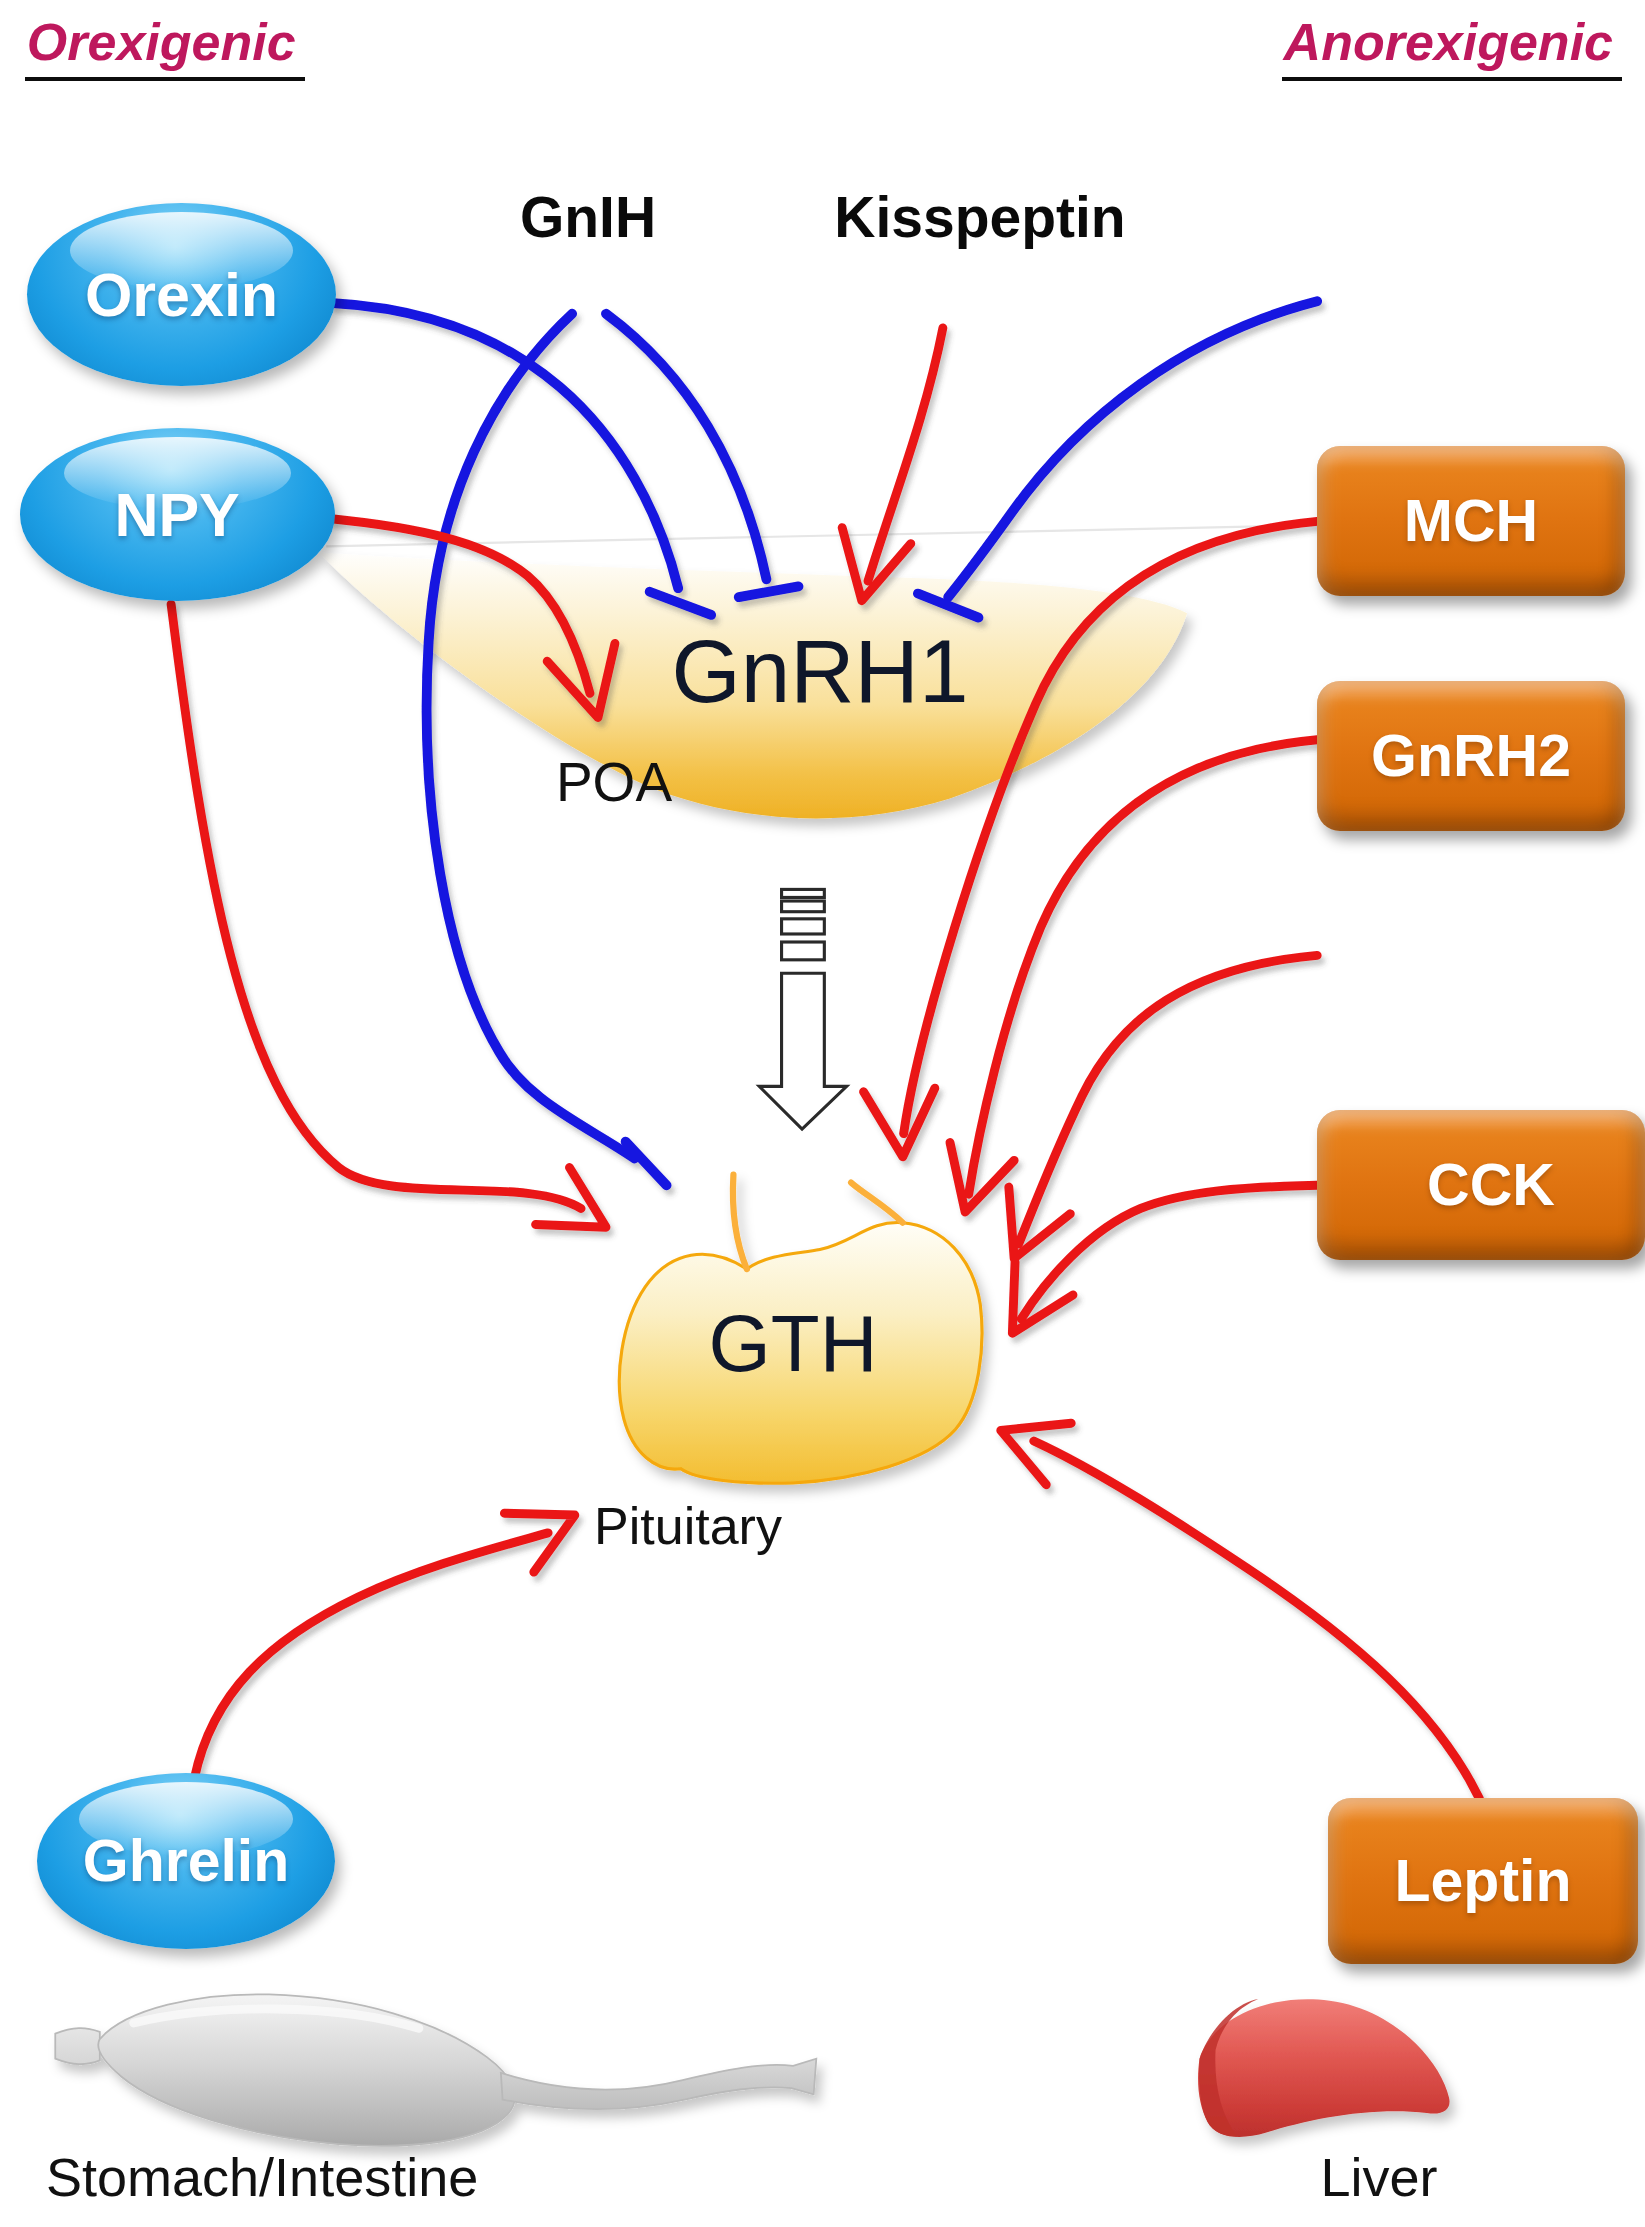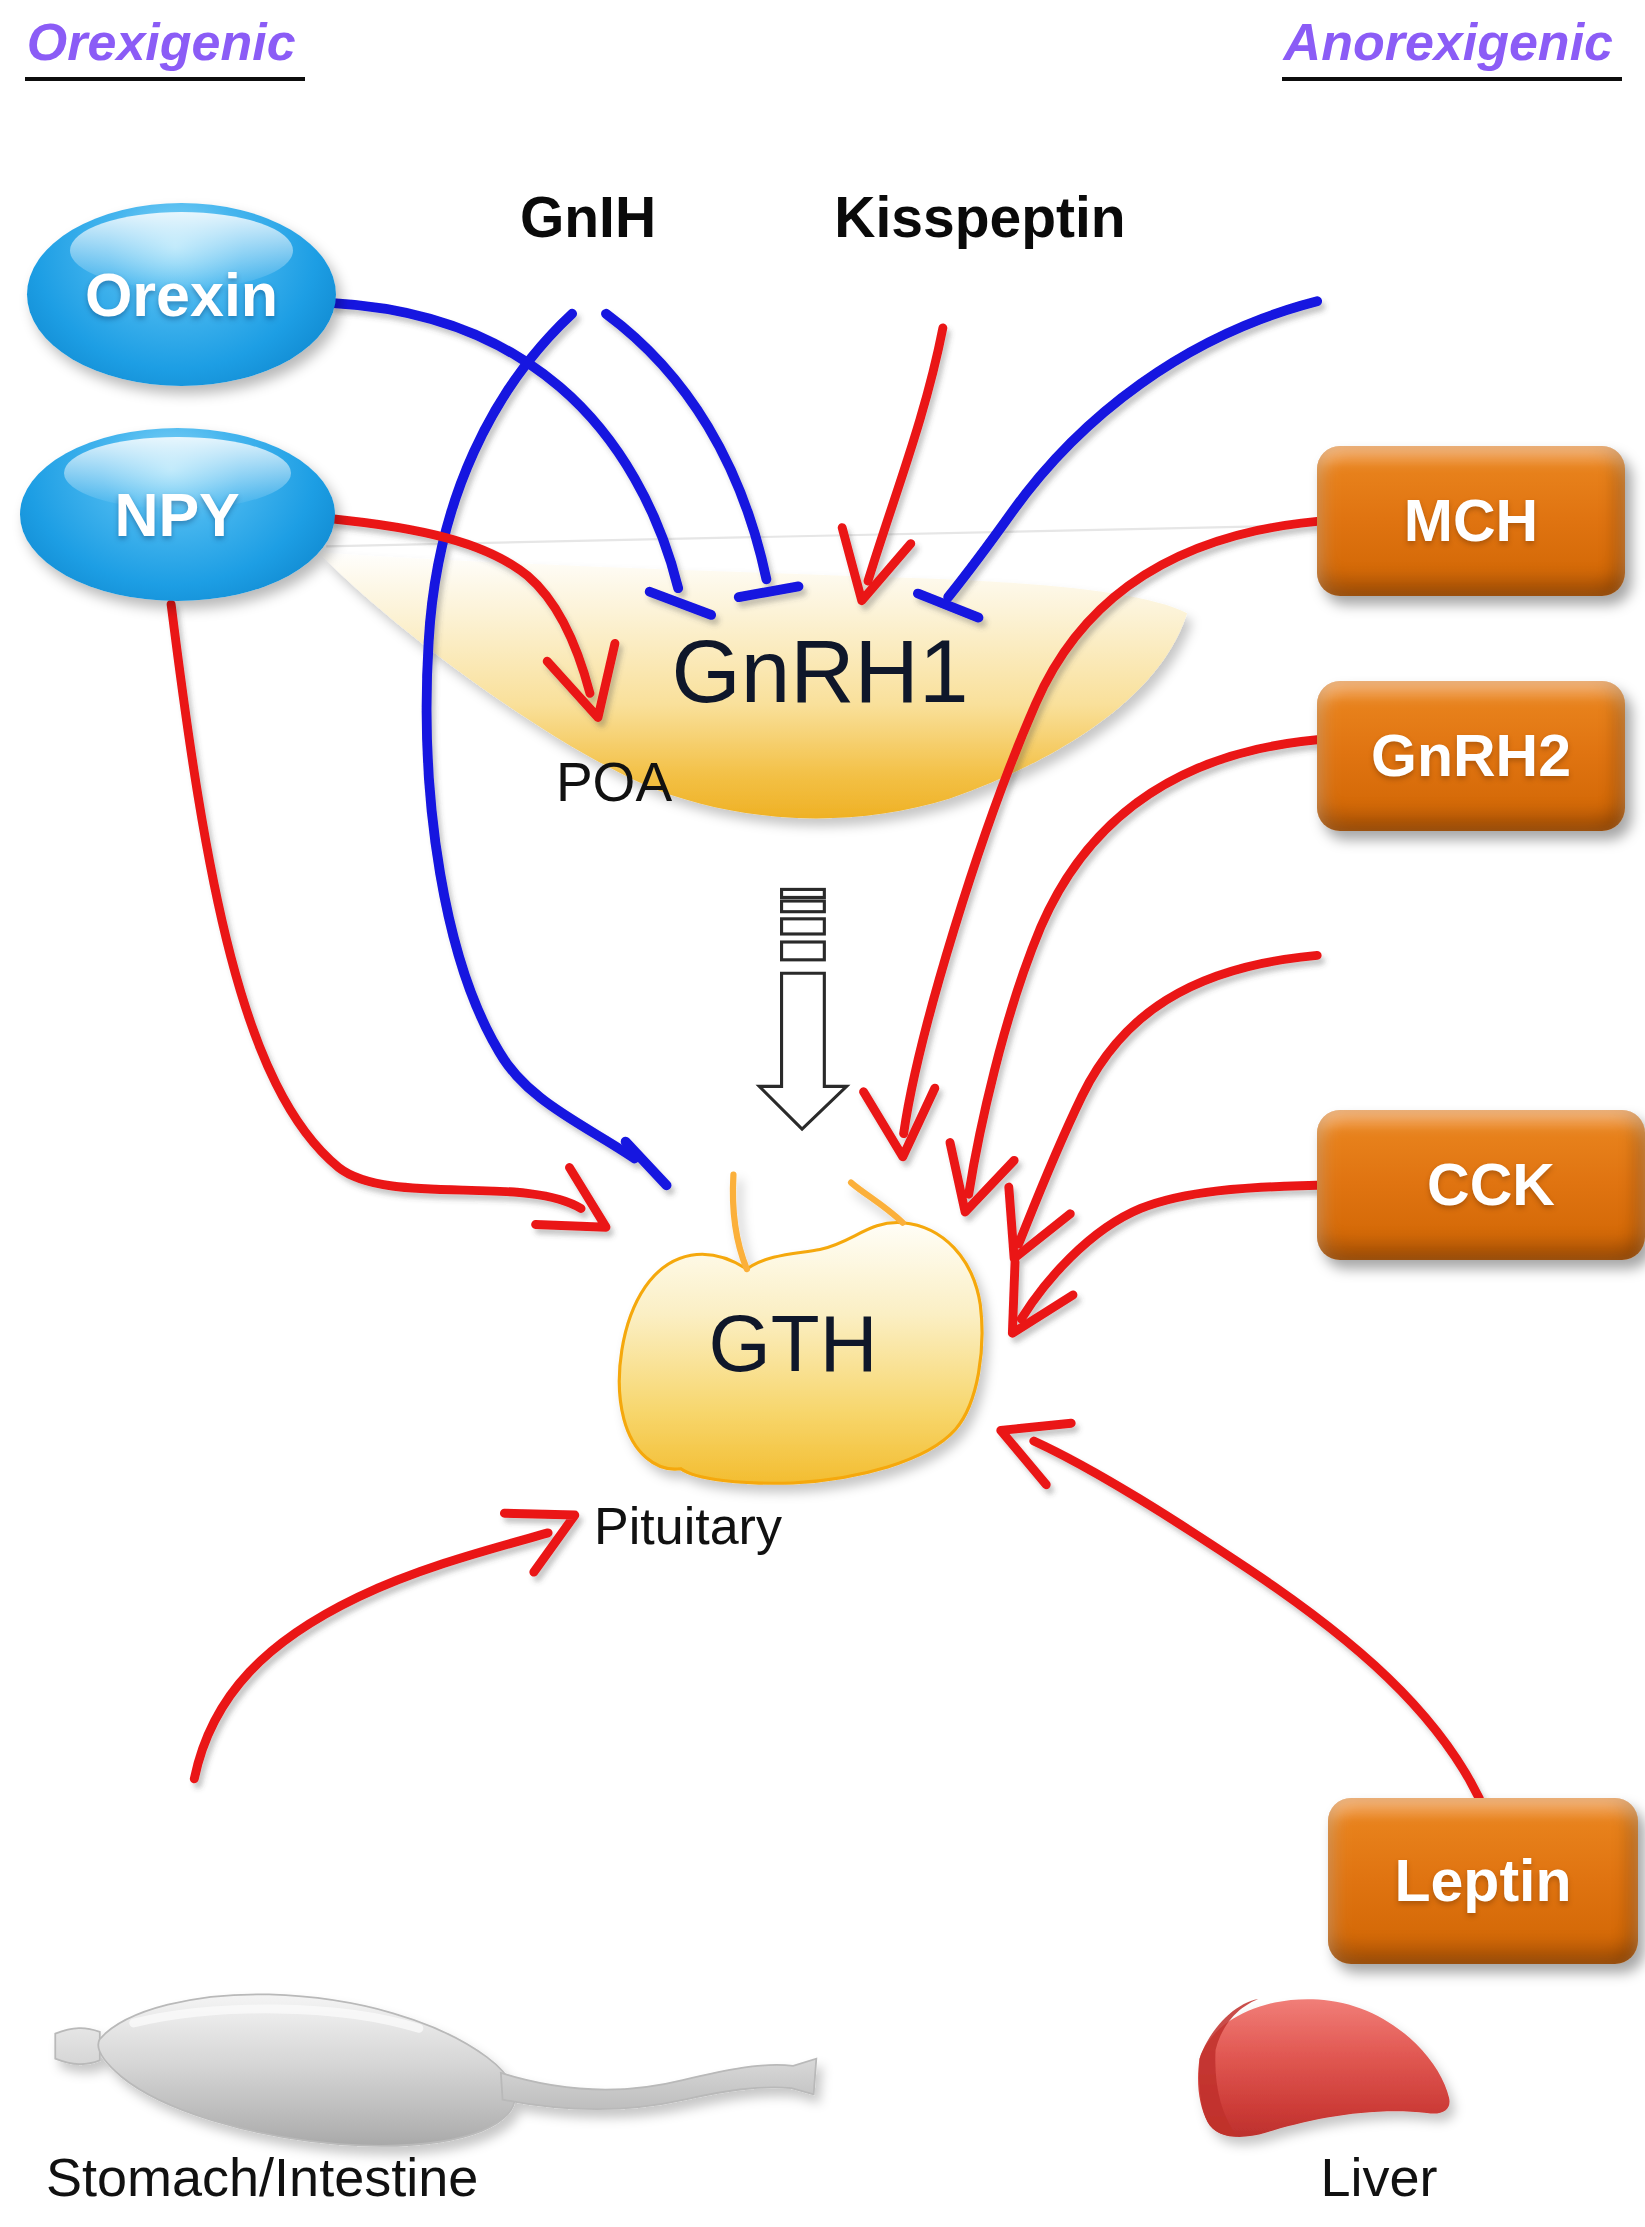--- a/index.html
+++ b/index.html
@@ -9,7 +9,7 @@
   .ctr{transform:translate(-50%,-50%);white-space:nowrap;}
 
   
-  .hdr{font-style:italic;font-weight:700;font-size:52px;color:#8b5cf6;
+  .hdr{font-style:italic;font-weight:700;font-size:52px;color:#be185d;
        border-bottom:4.5px solid #0D0D0D;padding:0 9px 5.3px 1.8px;line-height:1.1;}
   #hdr-left{left:25px;top:14.3px;}
   #hdr-right{right:24px;top:14.3px;}

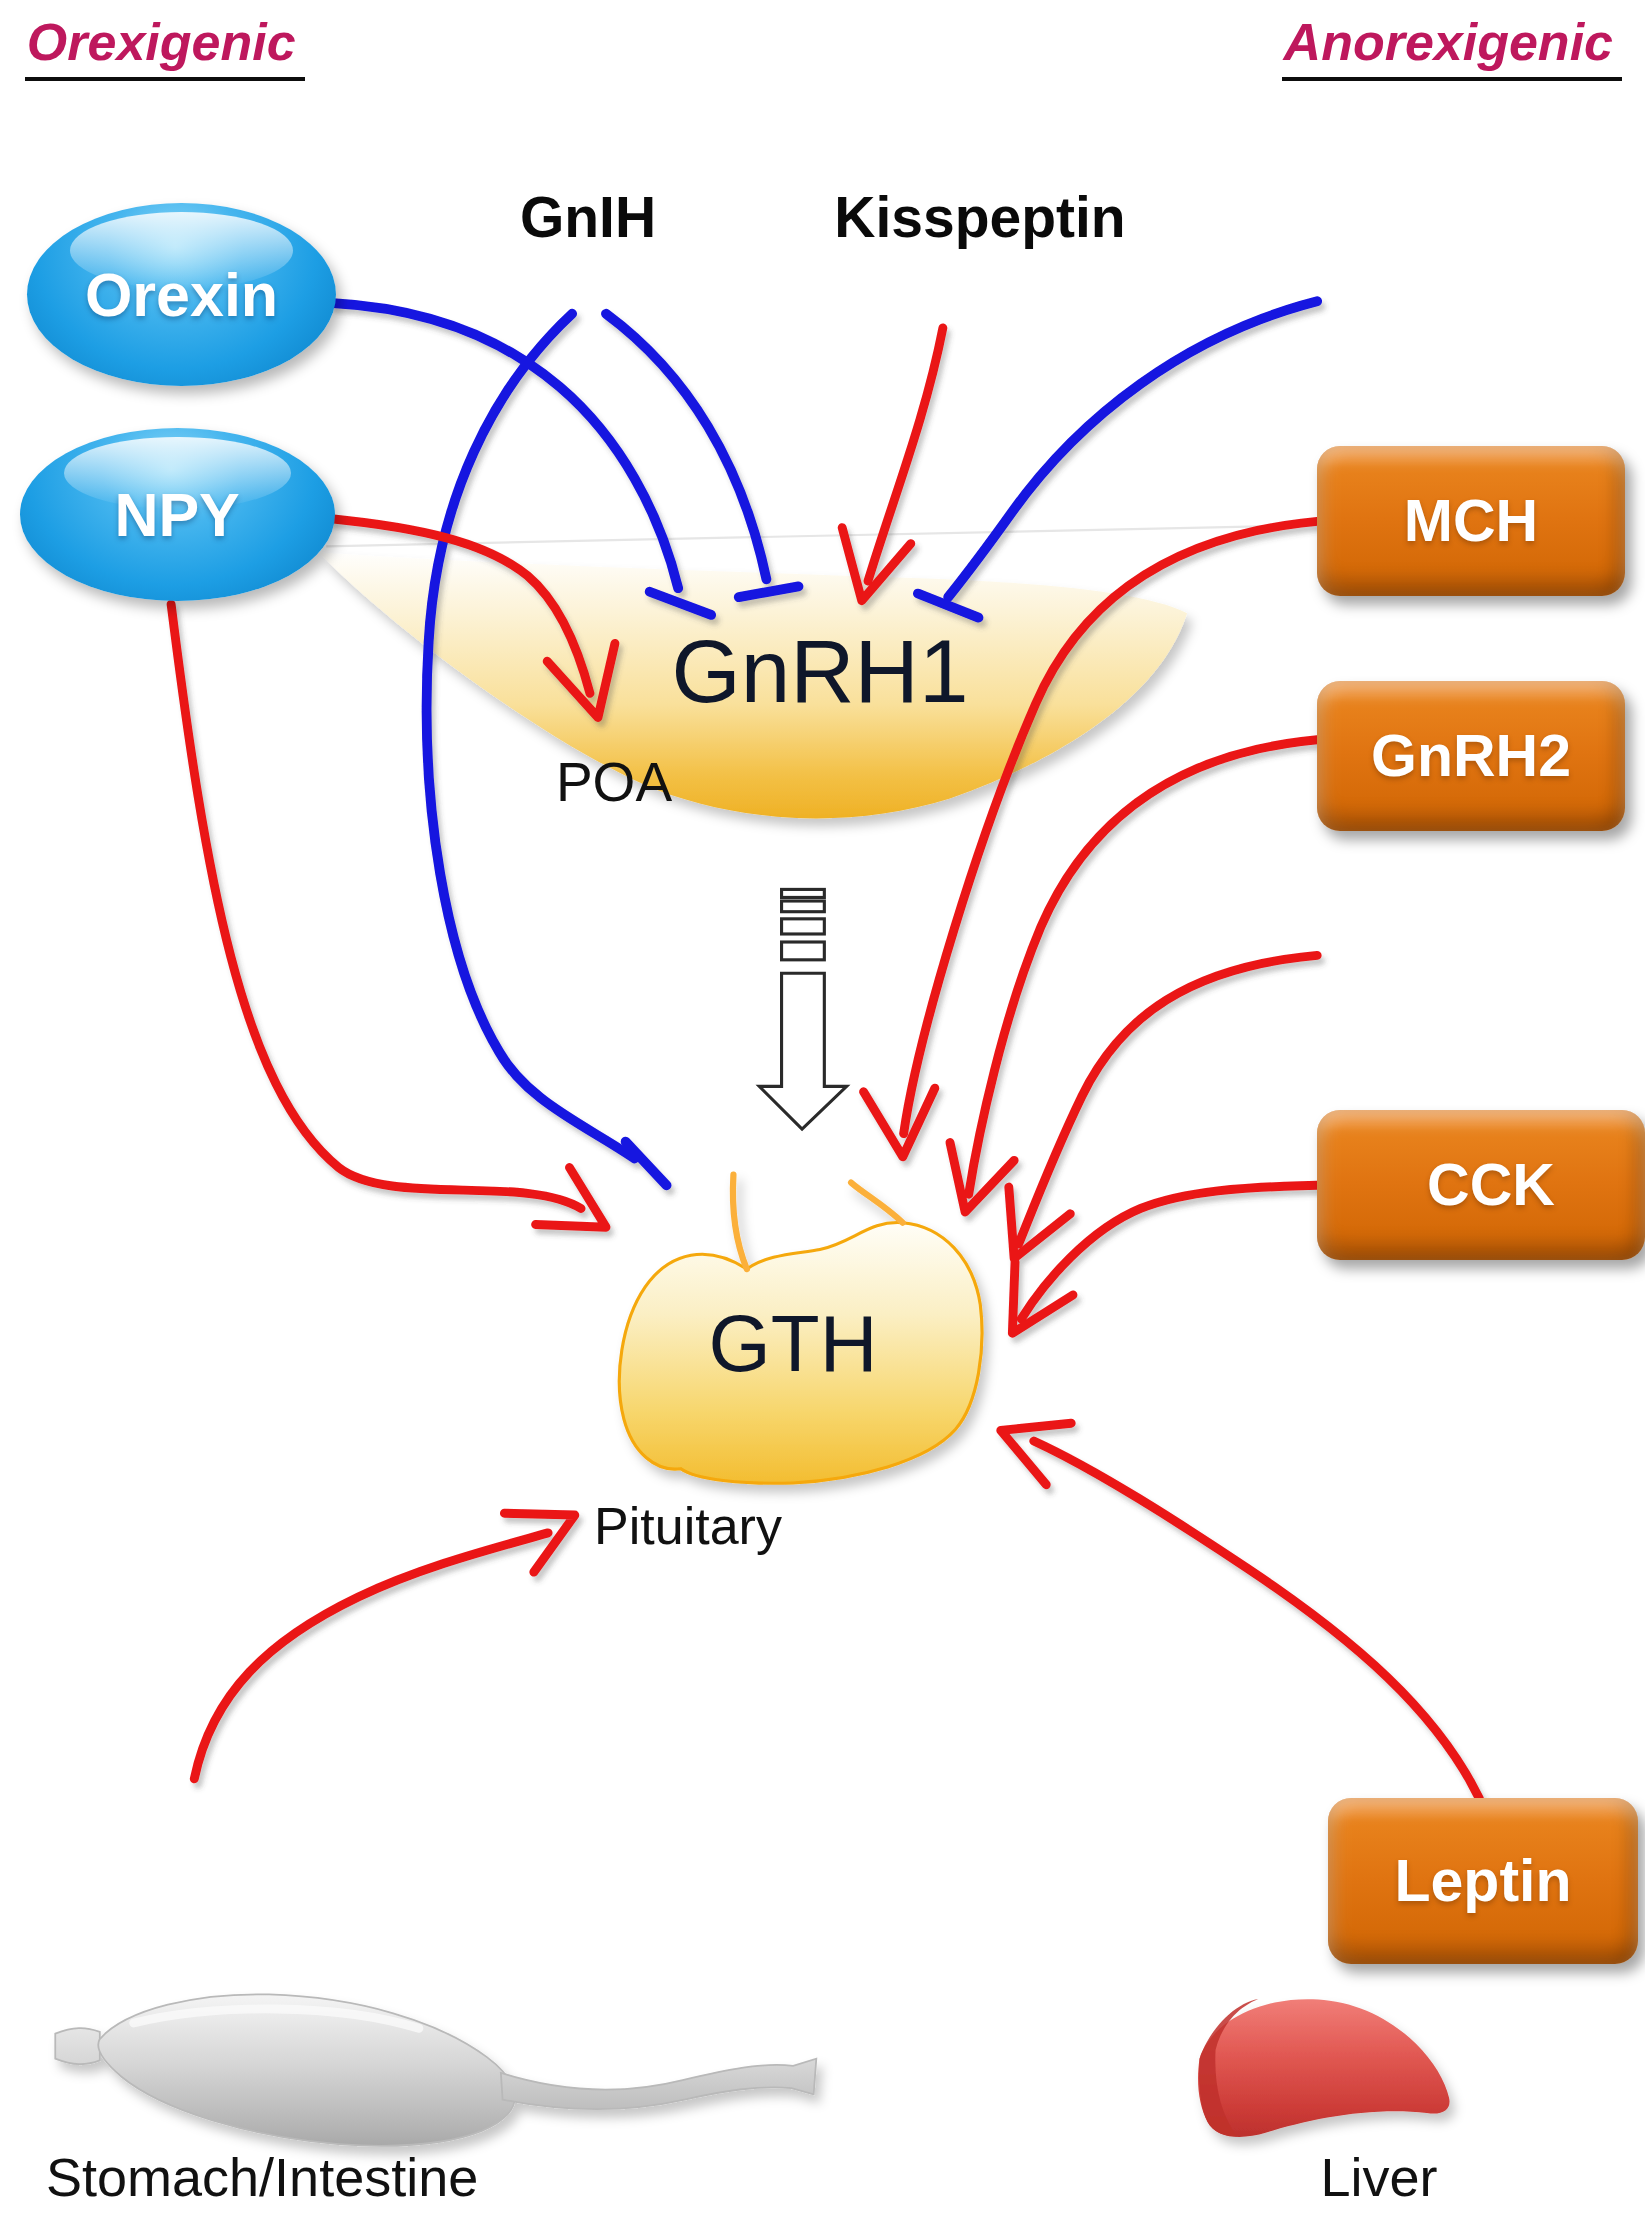--- a/index.html
+++ b/index.html
@@ -192,6 +192,9 @@
   <div class="abs enode" id="node-npy">
     <span>NPY</span>
   </div>
+  <div class="abs enode" id="node-ghrelin">
+    <span>Ghrelin</span>
+  </div>
 
   <div class="abs bnode" id="node-mch">
     <span>MCH</span>

